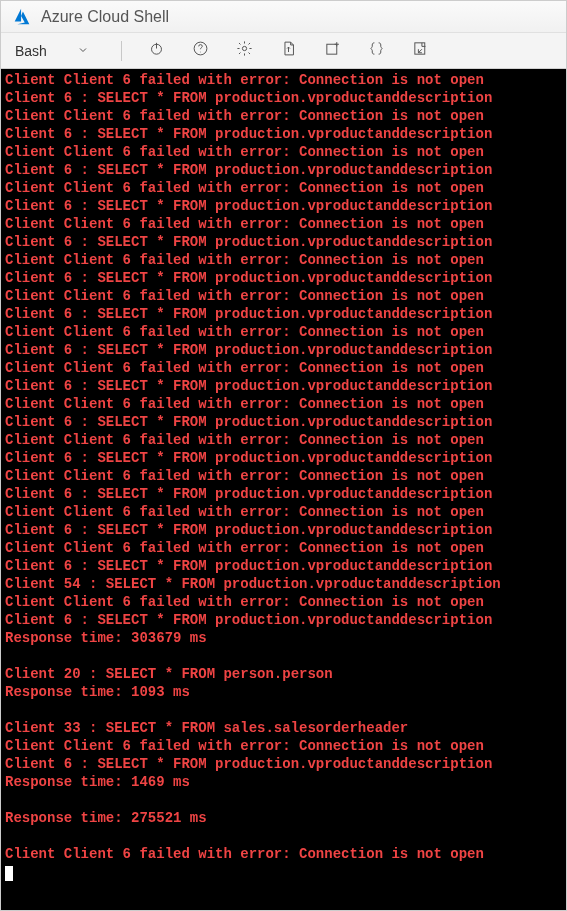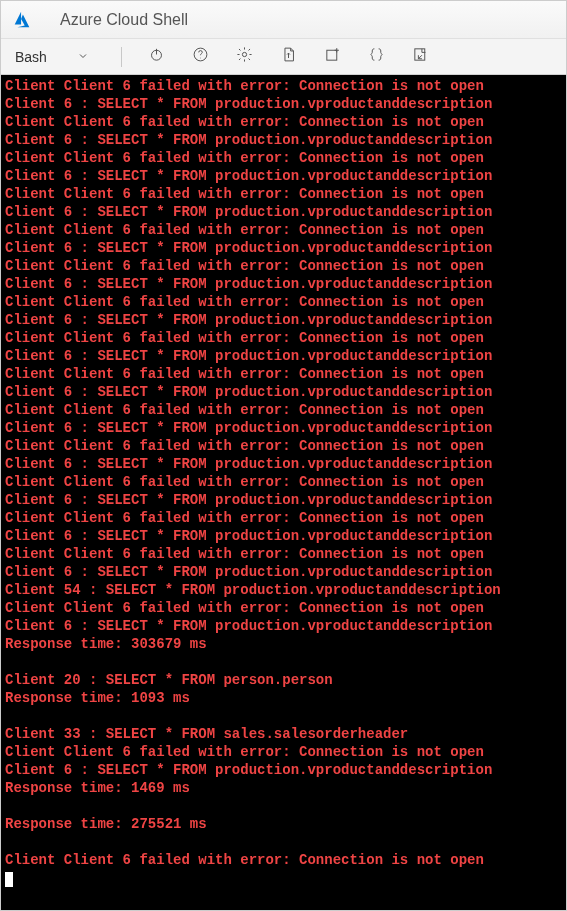--- a/index.html
+++ b/index.html
@@ -15,11 +15,10 @@
   .titlebar {
     display: flex;
     align-items: center;
-    height: 38px;
+    height: 32px;
     padding: 0 10px;
     background: linear-gradient(#fafafa,#f1f1f1);
     border-bottom: 1px solid #e0e0e0;
-    gap: 19px;
   }
   .titlebar .logo {
     width: 22px;

